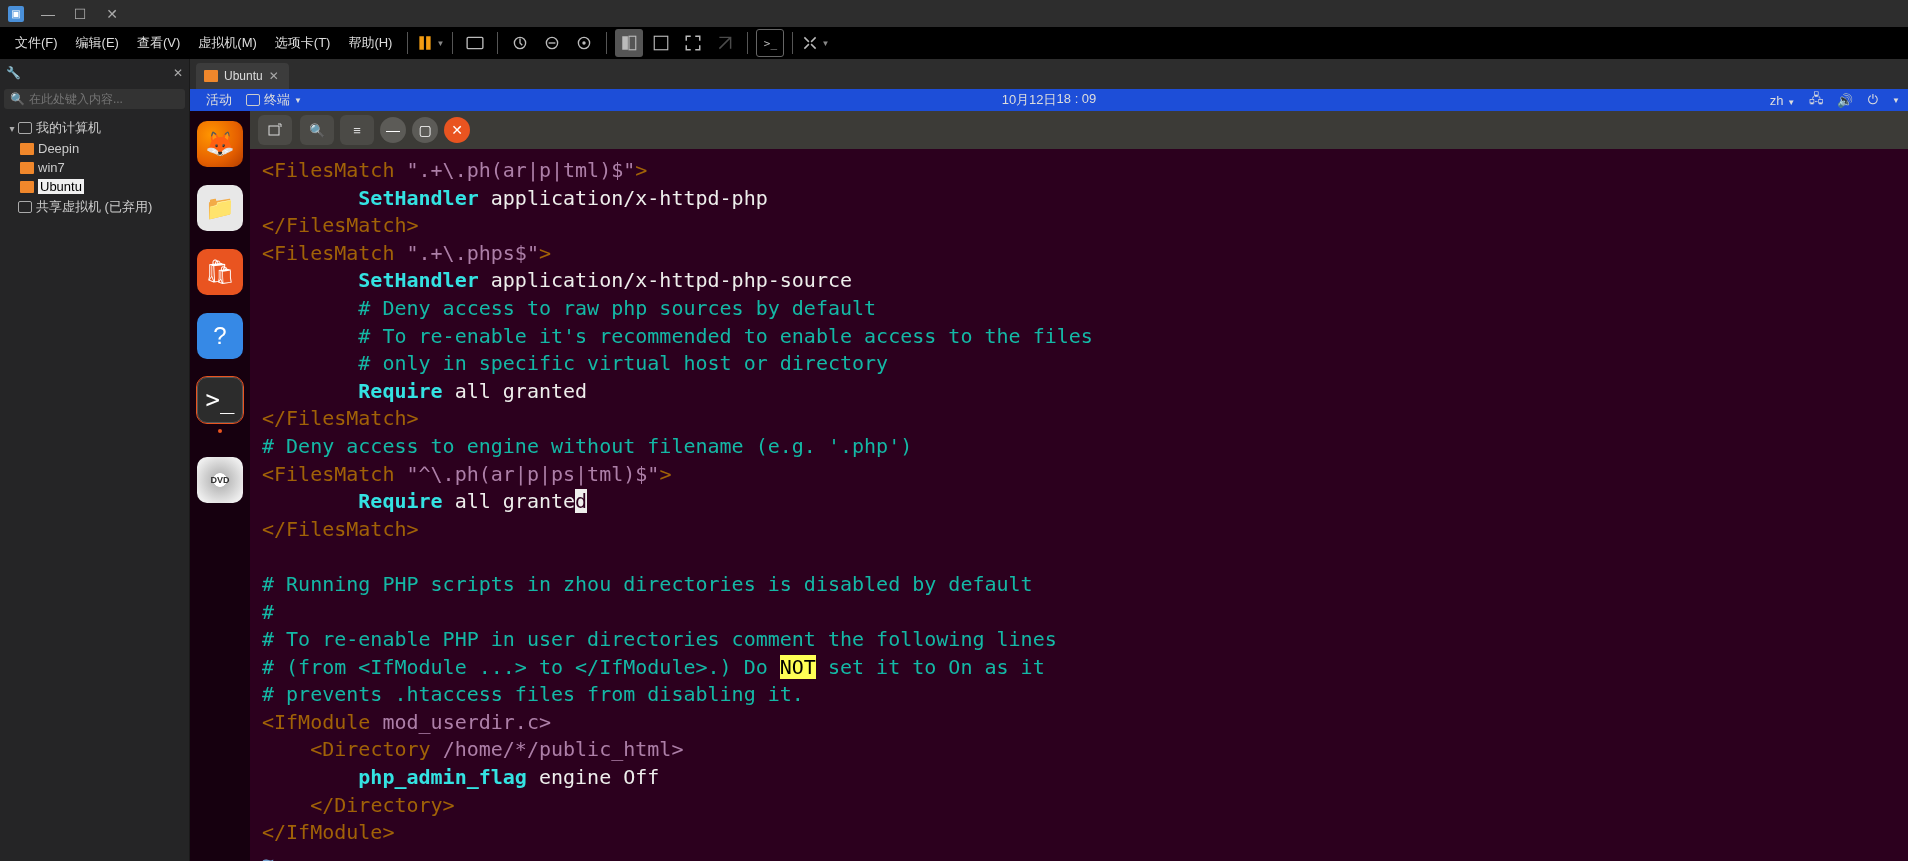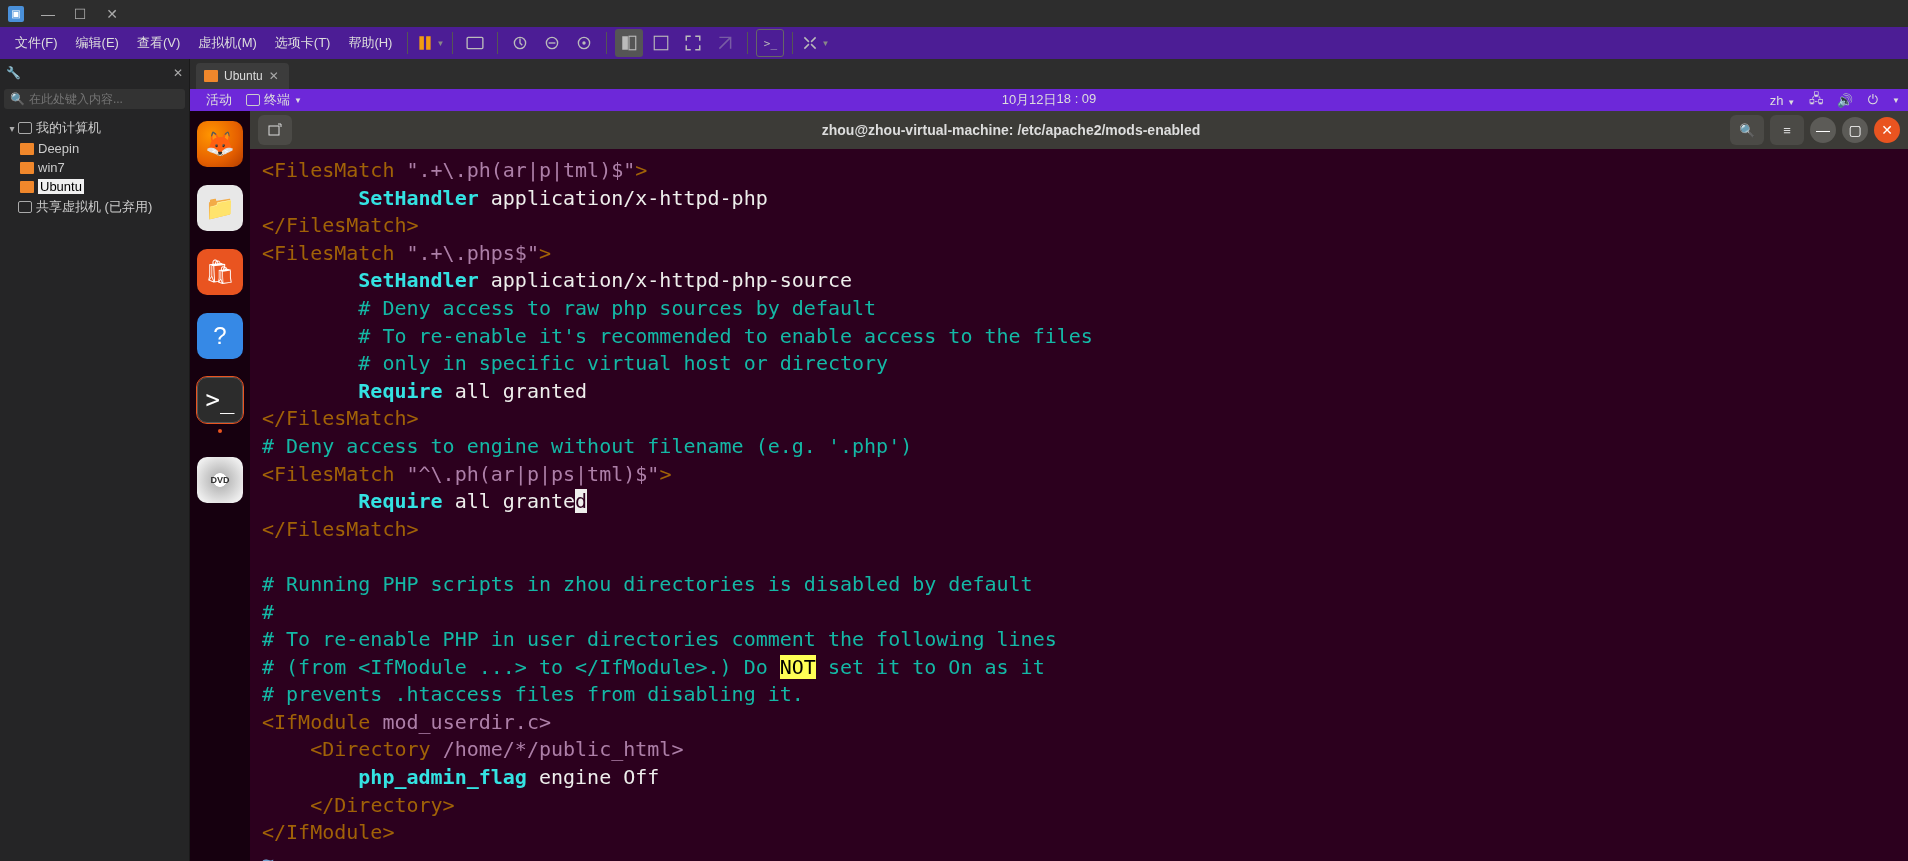--- a/index.html
+++ b/index.html
@@ -10,7 +10,7 @@
 .vm-titlebar .title { flex: 1; font-size: 13px; }
 .vm-titlebar .win-btn { width: 32px; text-align: center; cursor: pointer; color: #aaa; font-size: 14px; }
 
-.vm-menubar { height: 32px; background: #4c1d95; display: flex; align-items: center; padding-left: 6px; }
+.vm-menubar { height: 32px; background: #000000; display: flex; align-items: center; padding-left: 6px; }
 .vm-menubar .menu-item { padding: 6px 9px; color: #ddd; cursor: pointer; font-size: 13px; }
 .vm-menubar .sep { width: 1px; height: 22px; background: #555; margin: 0 6px; }
 .vm-menubar .tool-btn { width: 28px; height: 28px; display: flex; align-items: center; justify-content: center; color: #bbb; cursor: pointer; margin: 0 2px; }

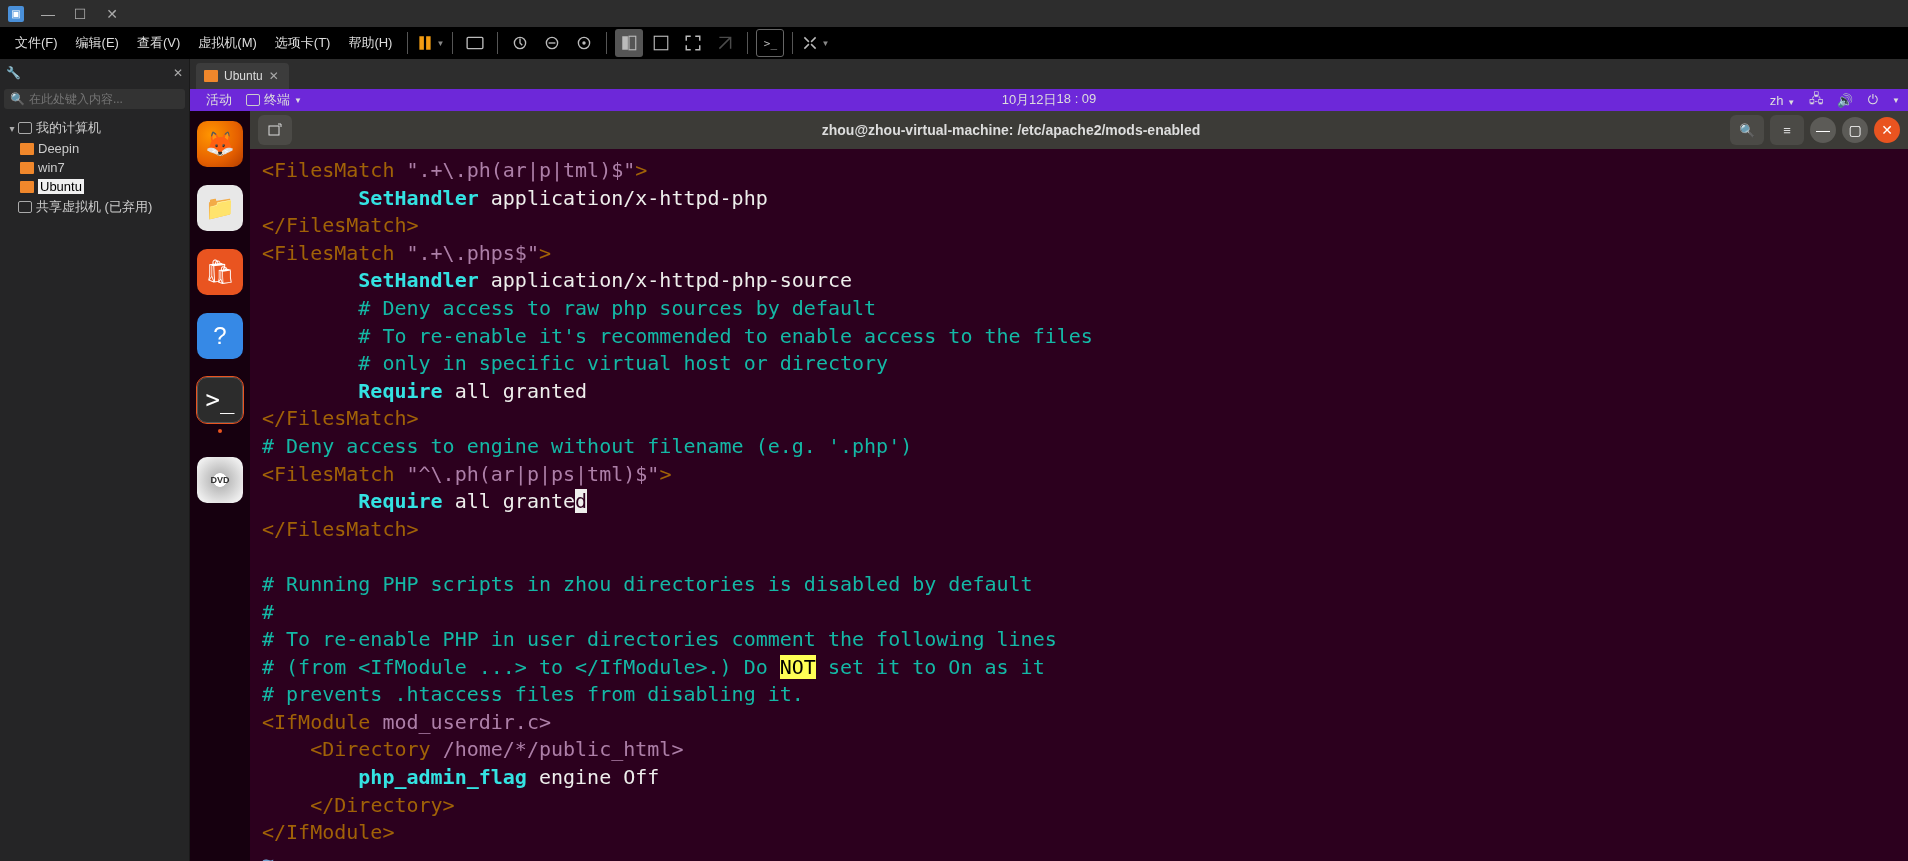--- a/index.html
+++ b/index.html
@@ -42,7 +42,7 @@
 .vm-tab .close { color: #aaa; cursor: pointer; }
 
 .guest { flex: 1; background: #2c001e; display: flex; flex-direction: column; overflow: hidden; }
-.gnome-top { height: 27px; background: #6d28d9; display: flex; align-items: center; padding: 0 8px; color: #ddd; font-size: 13px; }
+.gnome-top { height: 27px; background: #1d4ed8; display: flex; align-items: center; padding: 0 8px; color: #ddd; font-size: 13px; }
 .gnome-top .activities { padding: 0 8px; cursor: pointer; }
 .gnome-top .term-menu { padding: 0 6px; cursor: pointer; display: flex; align-items: center; gap: 4px; }
 .gnome-top .term-menu .ticon { width: 14px; height: 12px; border: 1px solid #ccc; border-radius: 2px; }

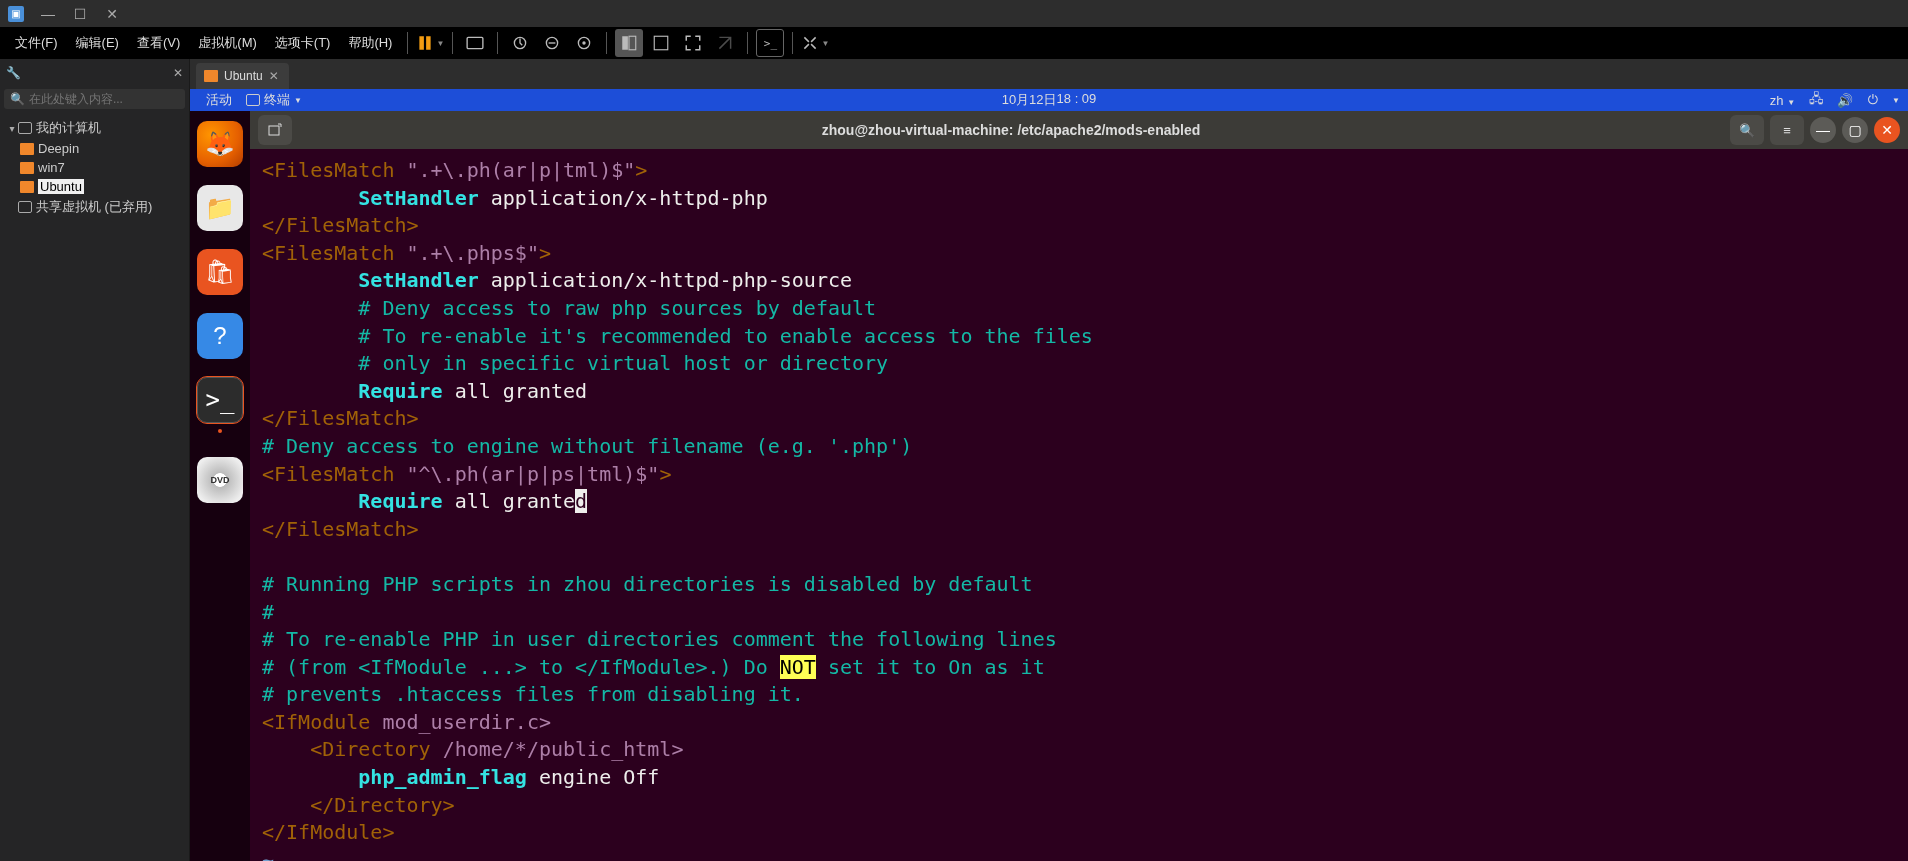--- a/index.html
+++ b/index.html
@@ -260,7 +260,6 @@
                   </svg>
                 </div>
             </div>
-            <div class="ttitle">zhou@zhou-virtual-machine: /etc/apache2/mods-enabled</div>
             <div class="tright">
               <div class="tbtn">🔍</div>
               <div class="tbtn">≡</div>

